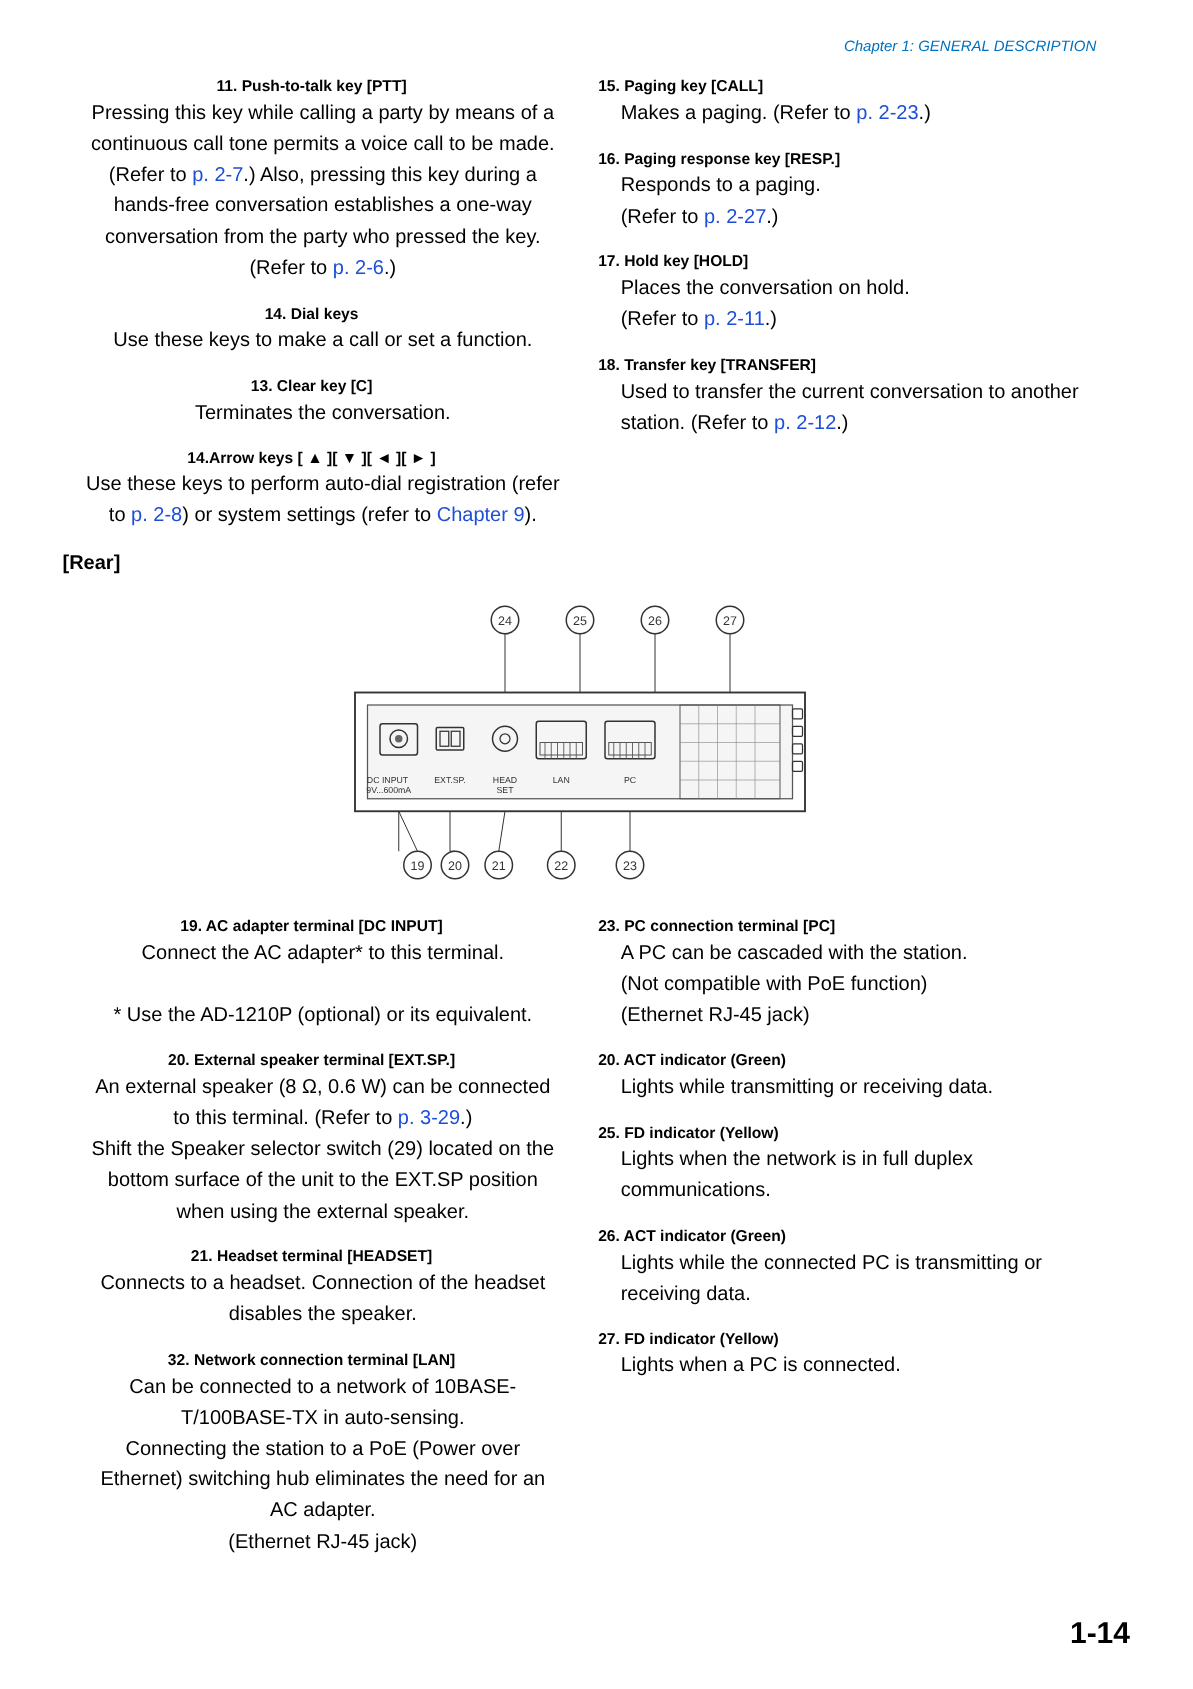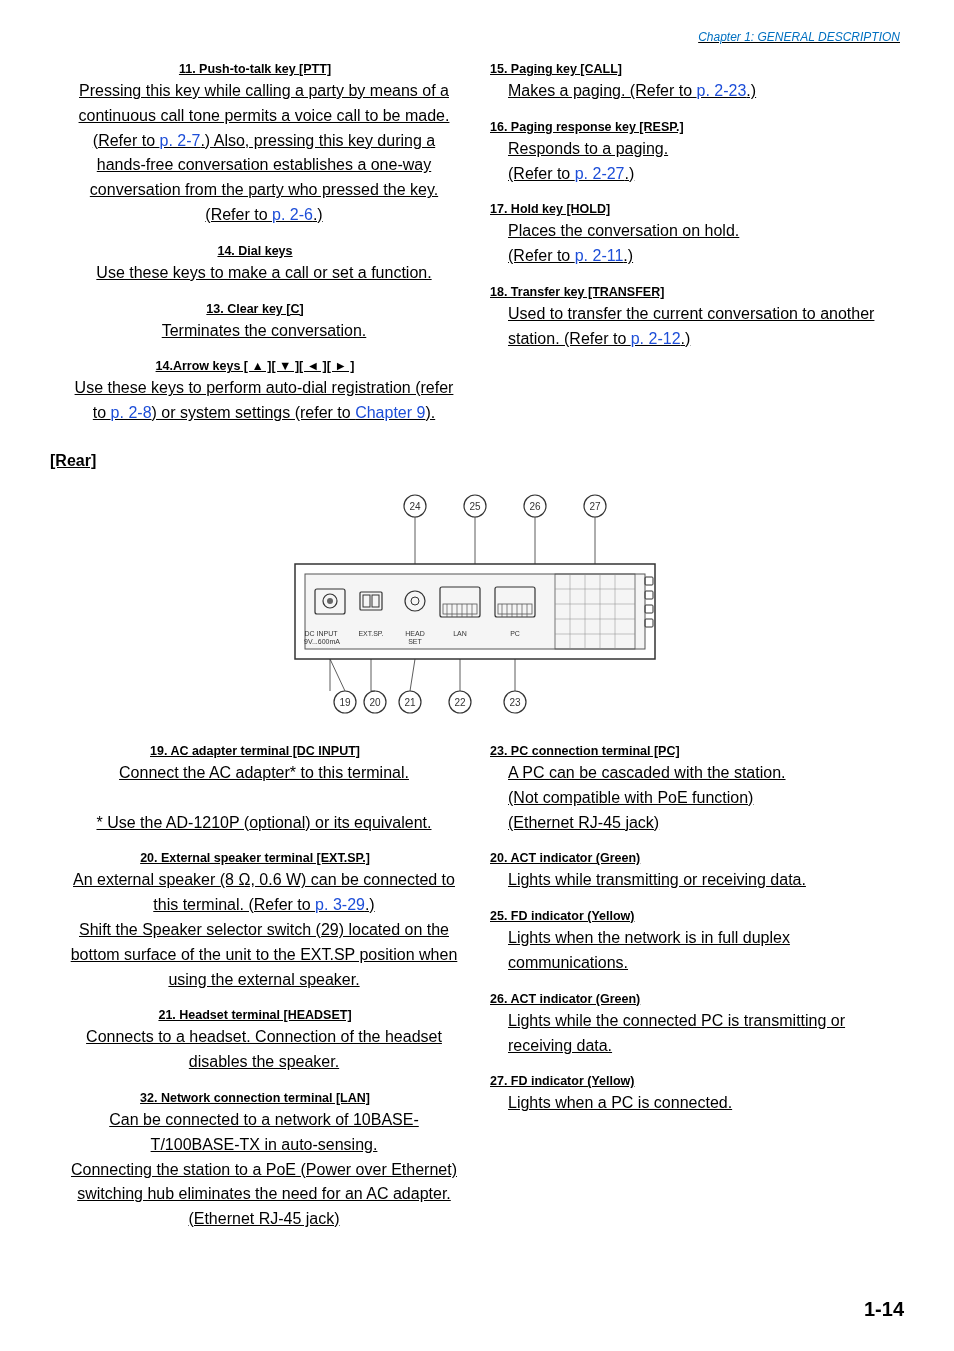--- a/index.html
+++ b/index.html
@@ -15,9 +15,8 @@
     .page {
       width: 954px;
       min-height: 1351px;
-      padding: 30px 54px 40px 50px;
+      padding: 30px 77px 40px 50px;
       position: relative;
-      text-decoration: underline;
     }
     .header {
       text-align: right;

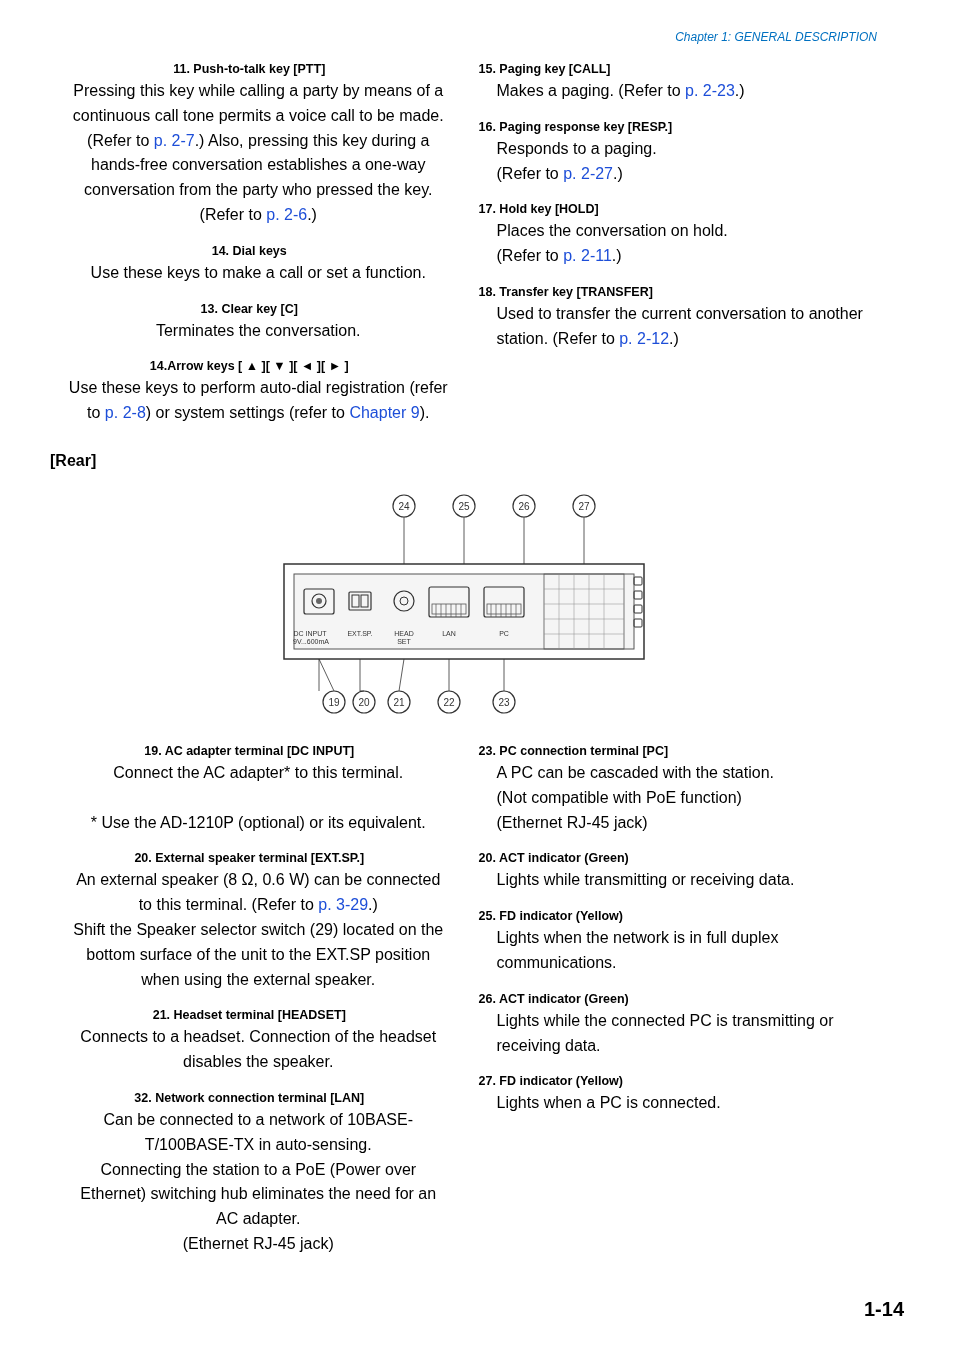--- a/index.html
+++ b/index.html
@@ -54,7 +54,7 @@
       text-decoration: none;
     }
     .rear-section {
-      margin-top: 10px;
+      margin-top: 0;
       margin-bottom: 10px;
     }
     .rear-title {

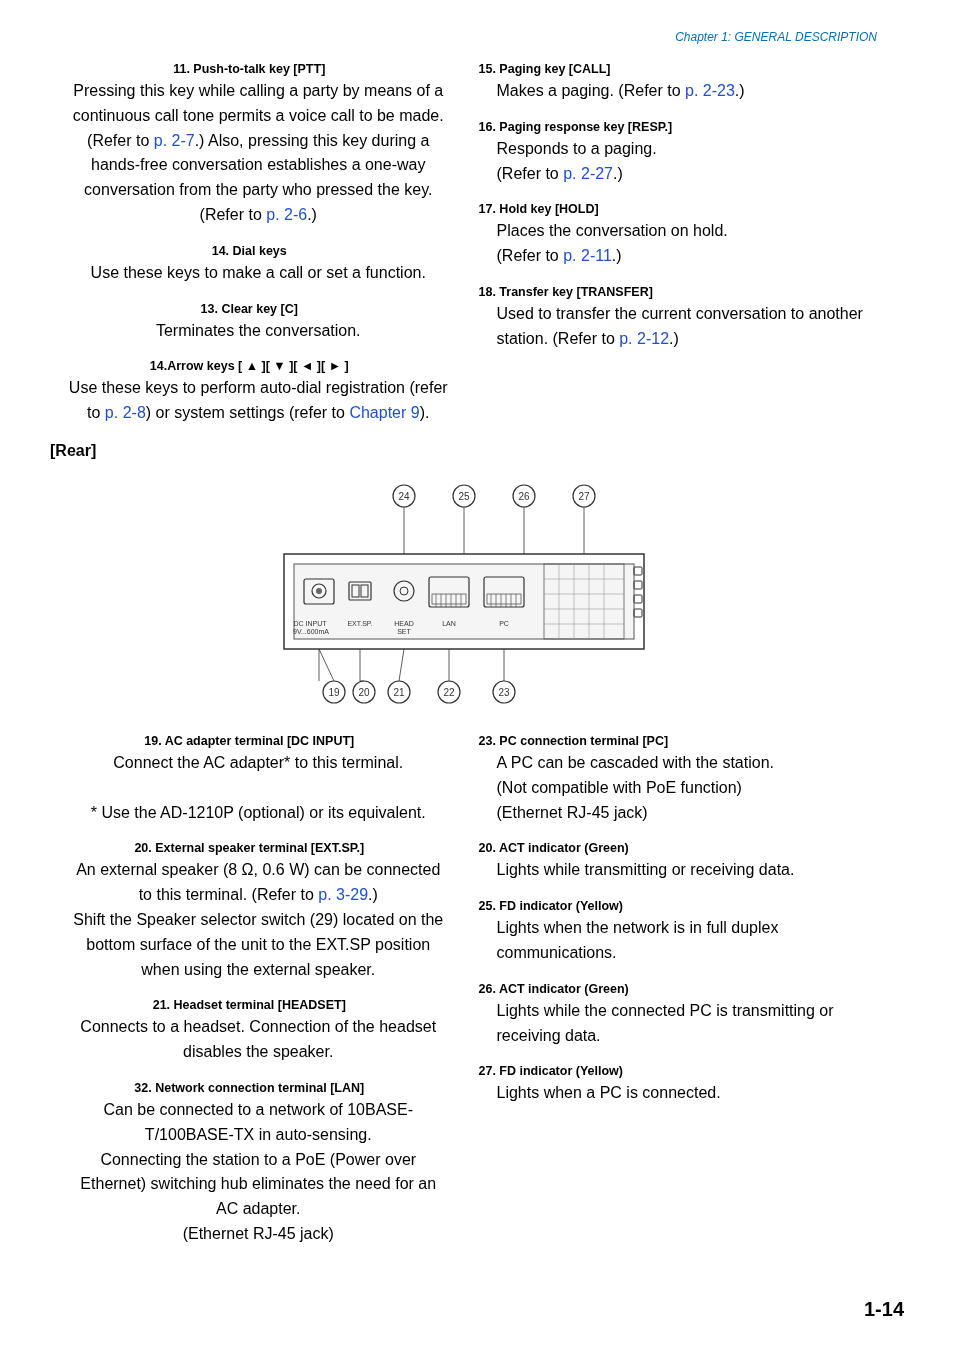--- a/index.html
+++ b/index.html
@@ -78,7 +78,7 @@
       right: 50px;
     }
     .page-num {
-      font-size: 20px;
+      font-size: 24px;
       font-weight: bold;
       color: #000;
     }

